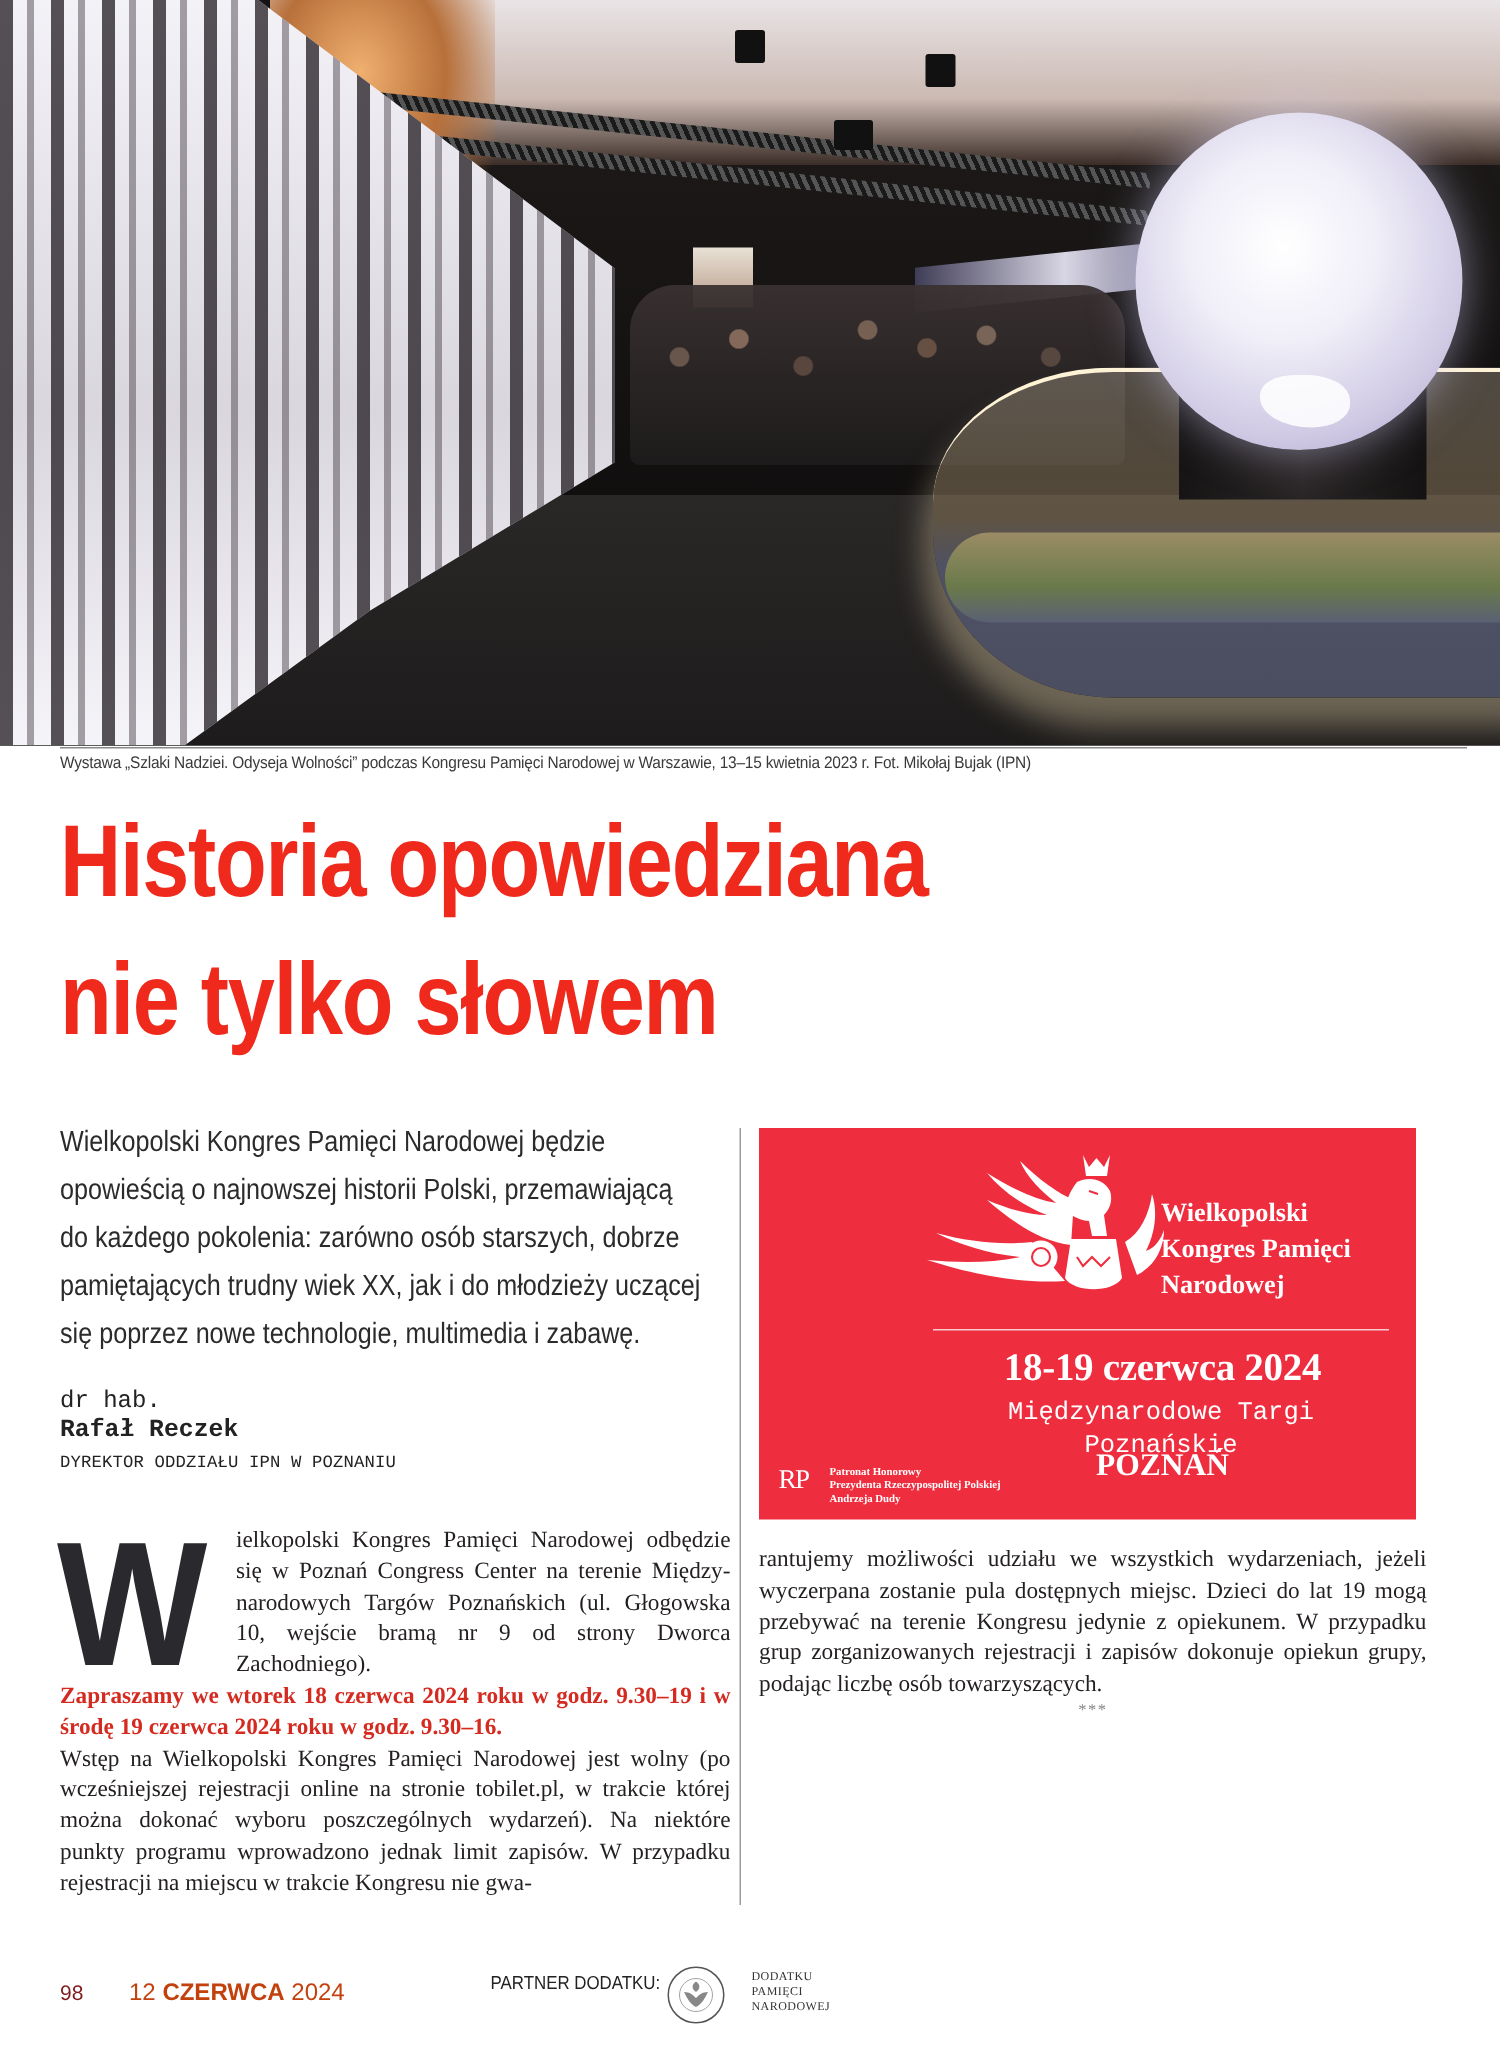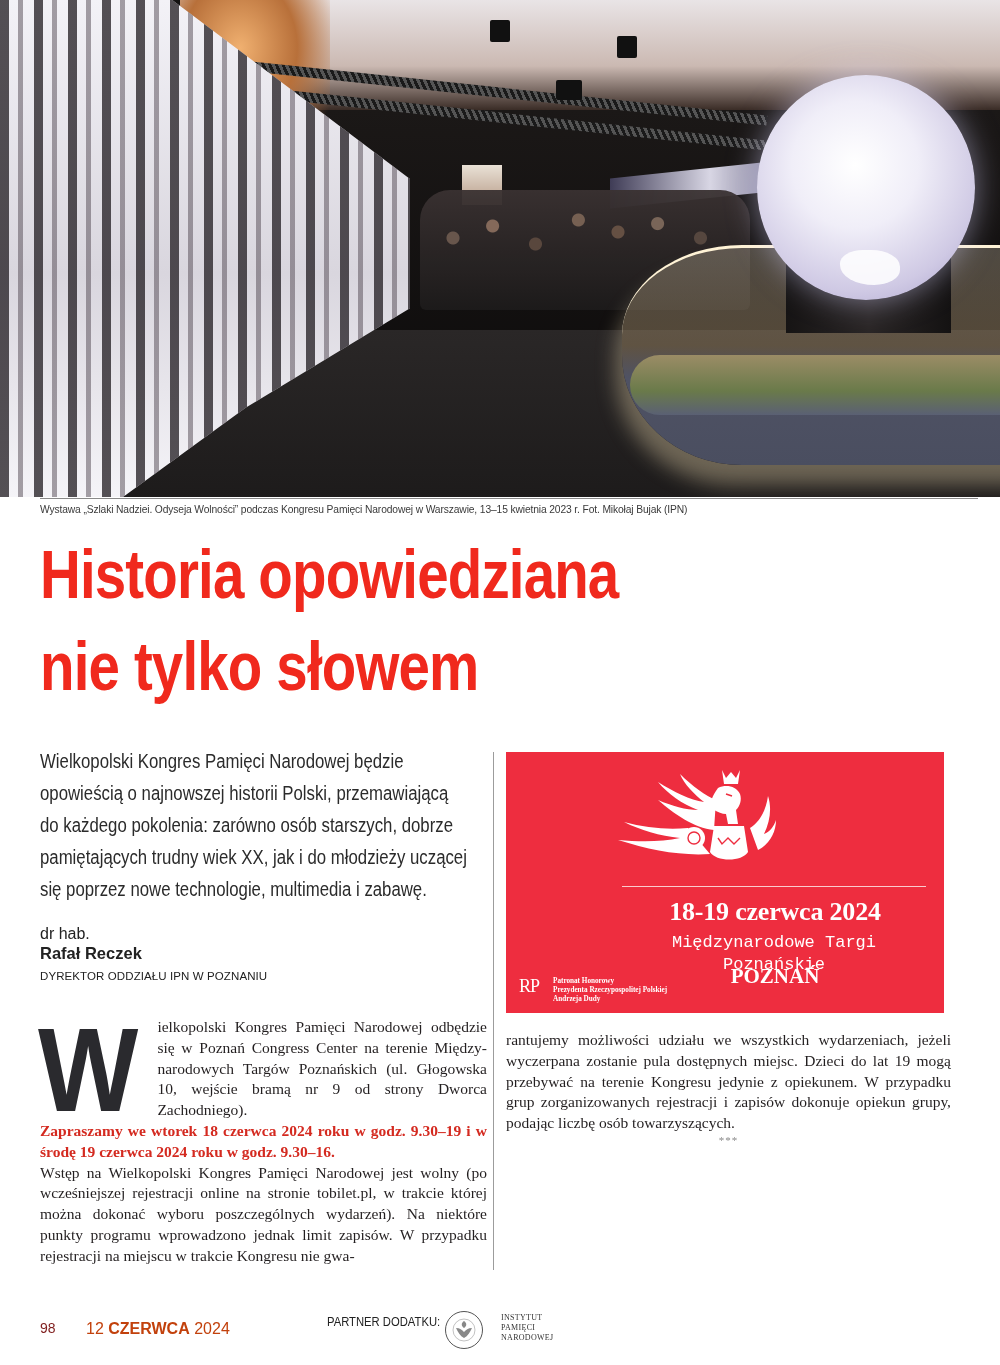--- a/index.html
+++ b/index.html
@@ -245,6 +245,11 @@
       <path d="M112 26 l6 2"></path>
     </g>
   </svg>
+  <div class="congress">
+    <div>Wielkopolski</div>
+    <div>Kongres Pamięci</div>
+    <div>Narodowej</div>
+  </div>
   <div class="hr"></div>
   <div class="dates">18-19 czerwca 2024</div>
   <div class="venue">Międzynarodowe Targi Poznańskie</div>

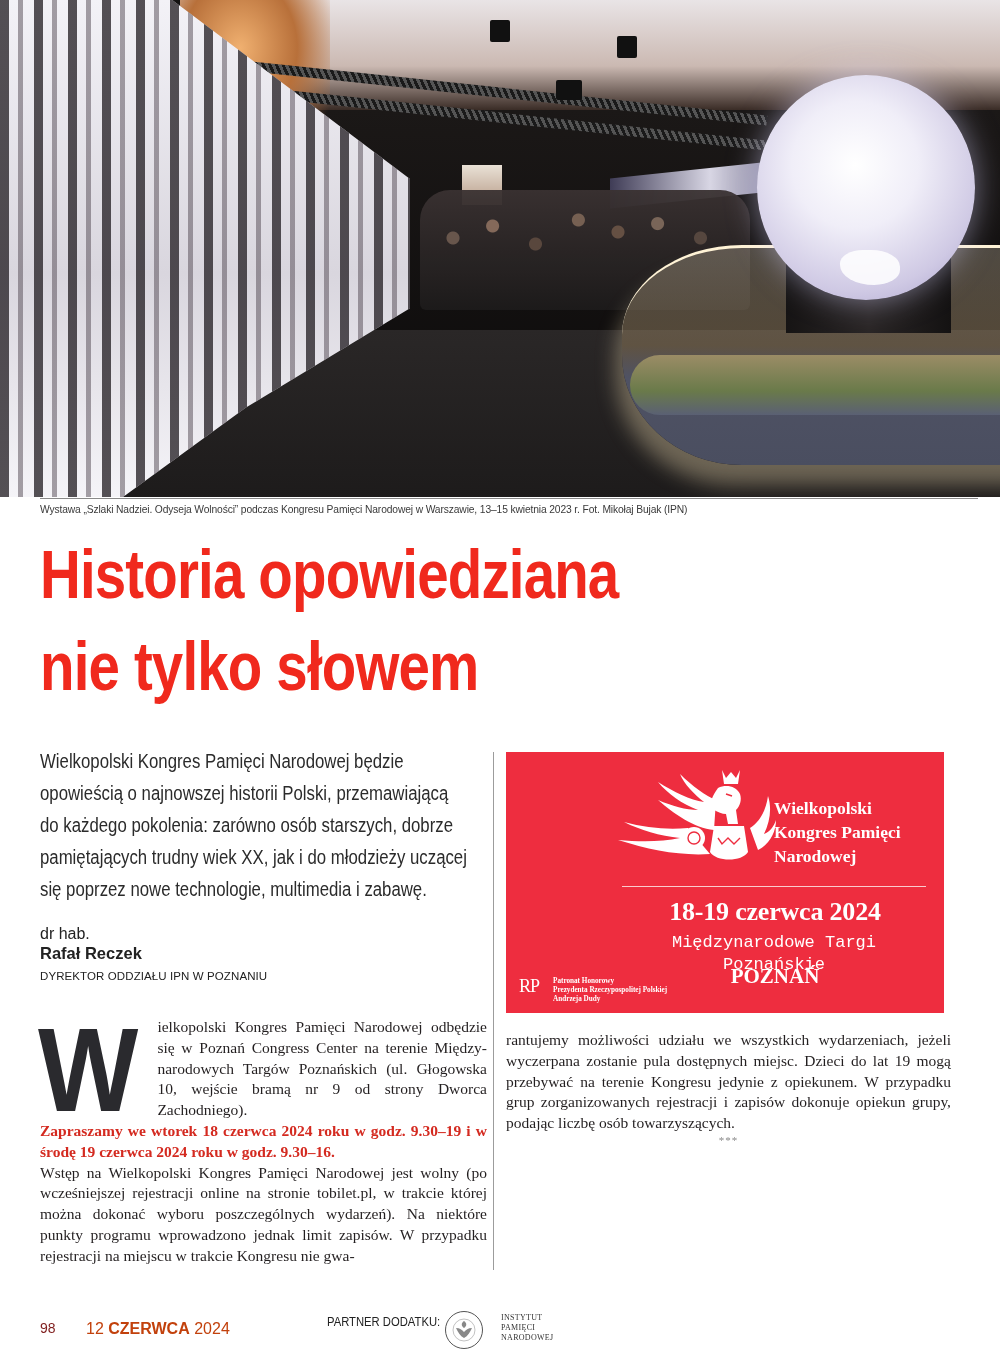--- a/index.html
+++ b/index.html
@@ -113,7 +113,7 @@
   }
   .lead .line { display: block; transform: scaleX(0.86); transform-origin: left; white-space: nowrap; }
 
-  .author { position: absolute; left: 40px; top: 925px; font-family: Liberation Sans, sans-serif; color: #222; }
+  .author { position: absolute; left: 40px; top: 925px; font-family: Liberation Mono, monospace; color: #222; }
   .author .title { font-size: 16px; line-height: 18px; }
   .author .name { font-size: 16.5px; font-weight: 700; line-height: 20px; }
   .author .role { font-size: 11.5px; line-height: 20px; margin-top: 3px; letter-spacing: 0.1px; }

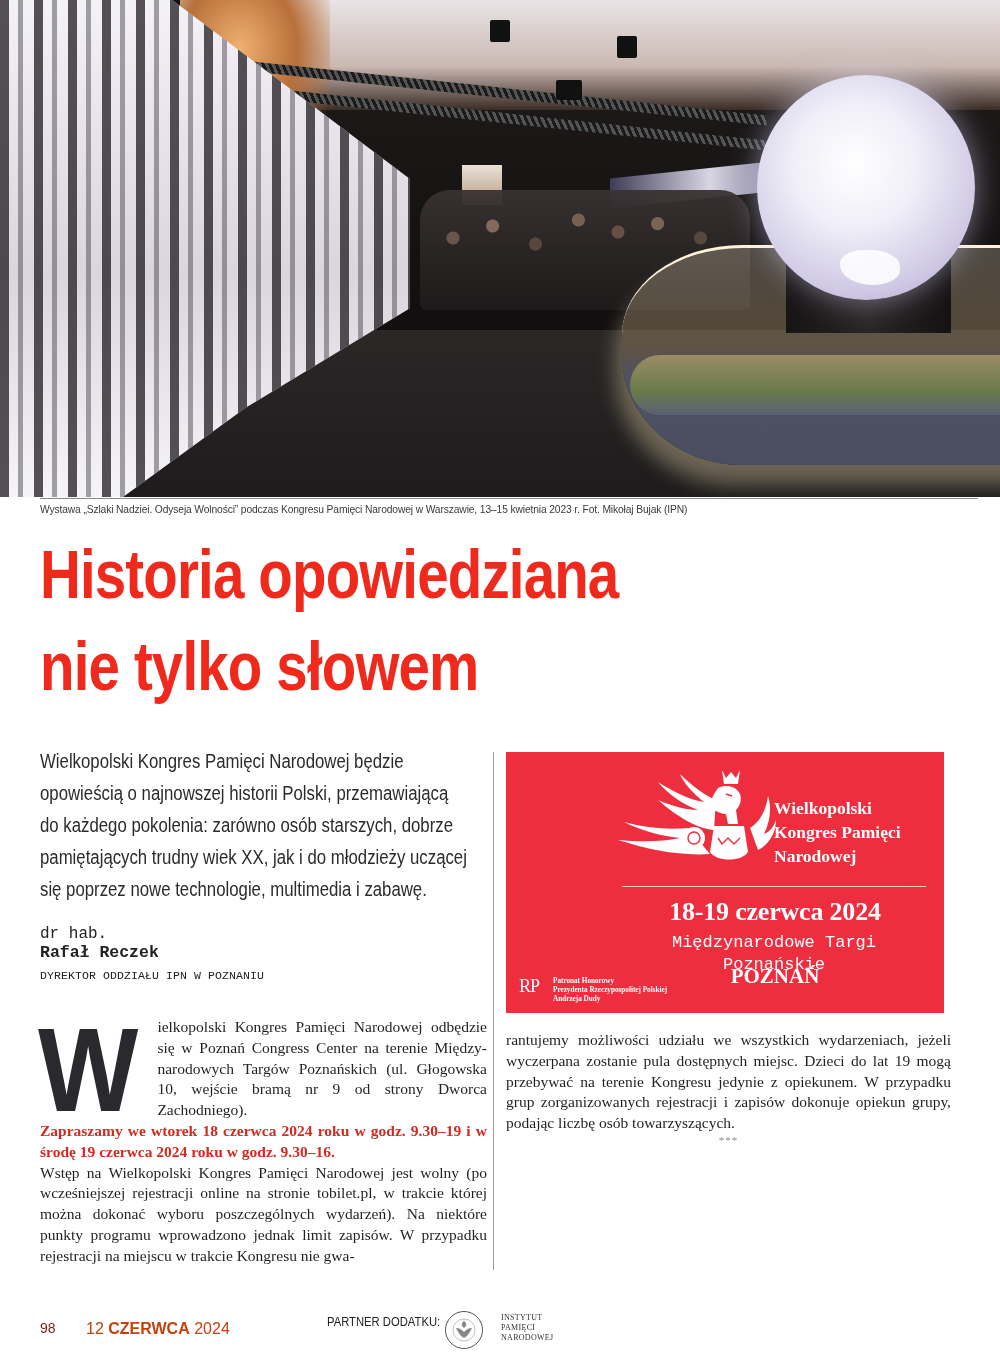--- a/index.html
+++ b/index.html
@@ -284,7 +284,7 @@
     <path d="M20 11 c3 2 3 5 0 7 c-3 -2 -3 -5 0 -7 z M12 18 c4 0 6 2 8 4 c2 -2 4 -4 8 -4 c-2 4 -4 8 -8 10 c-4 -2 -6 -6 -8 -10 z" fill="#888"></path>
   </svg>
   <div class="ipn">
-    <div>INSTYTUT</div>
+    <div>DODATKU</div>
     <div>PAMIĘCI</div>
     <div>NARODOWEJ</div>
   </div>

